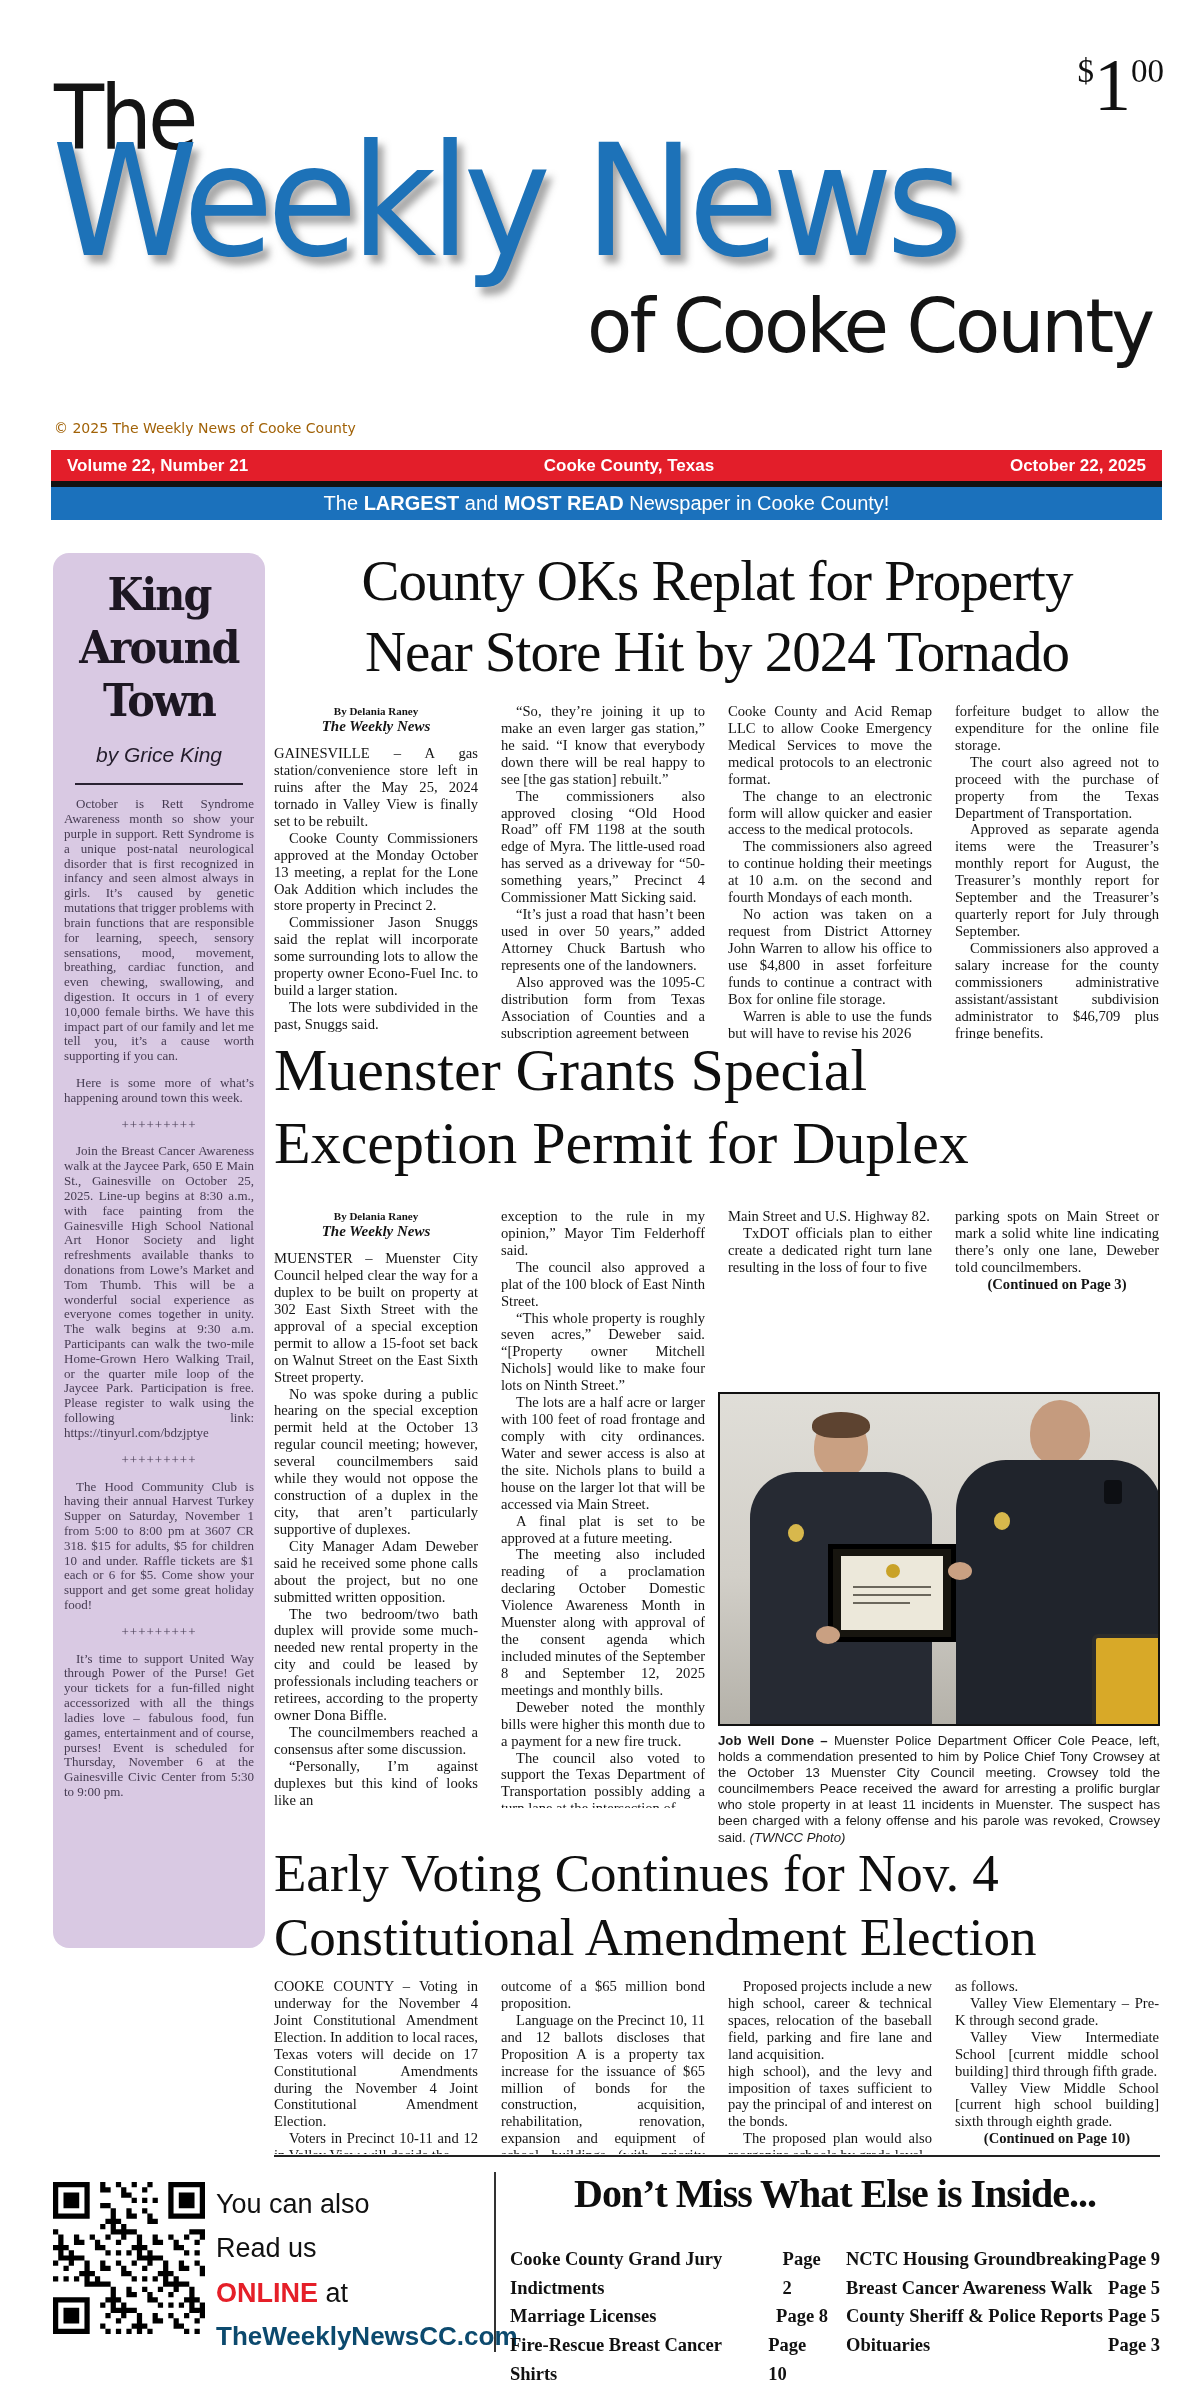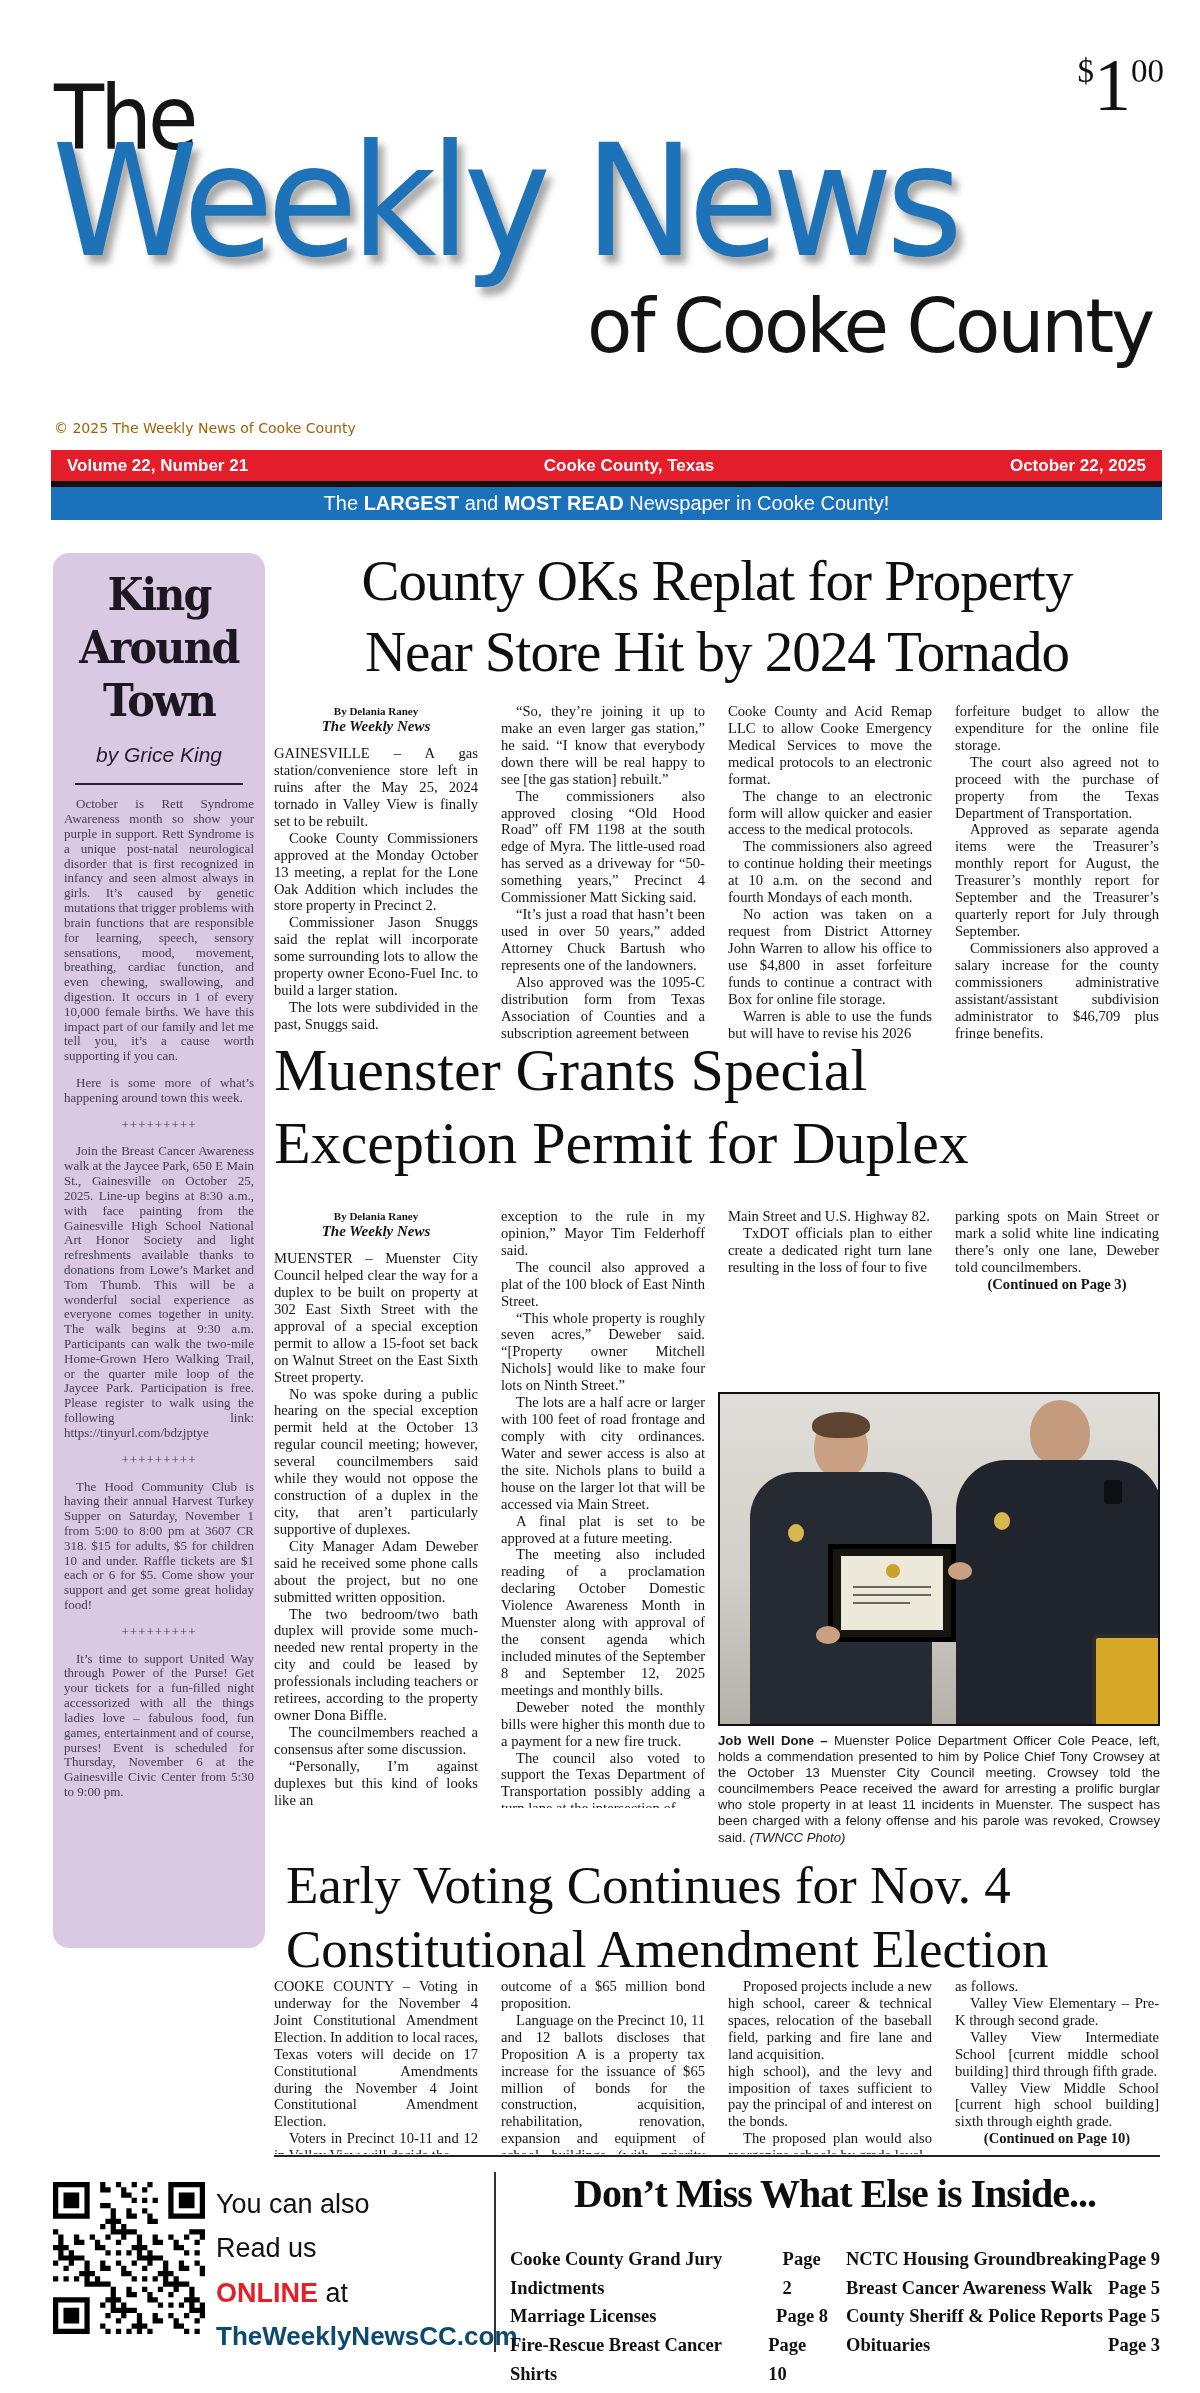--- a/index.html
+++ b/index.html
@@ -249,7 +249,7 @@
     <span class="cap-lead">Job Well Done – </span><span>Muenster Police Department Officer Cole Peace, left, holds a commendation presented to him by Police Chief Tony Crowsey at the October 13 Muenster City Council meeting. Crowsey told the councilmembers Peace received the award for arresting a prolific burglar who stole property in at least 11 incidents in Muenster. The suspect has been charged with a felony offense and his parole was revoked, Crowsey said.  </span><span class="cap-credit">(TWNCC Photo)</span>
   </div>
 
-  <h1 class="headline" id="h-a3" style="margin:12px;font-weight:400;">
+  <h1 class="headline" id="h-a3" style="margin:0;font-weight:400;">
     <div>Early Voting Continues for Nov. 4</div>
     <div>Constitutional Amendment Election</div>
   </h1>

